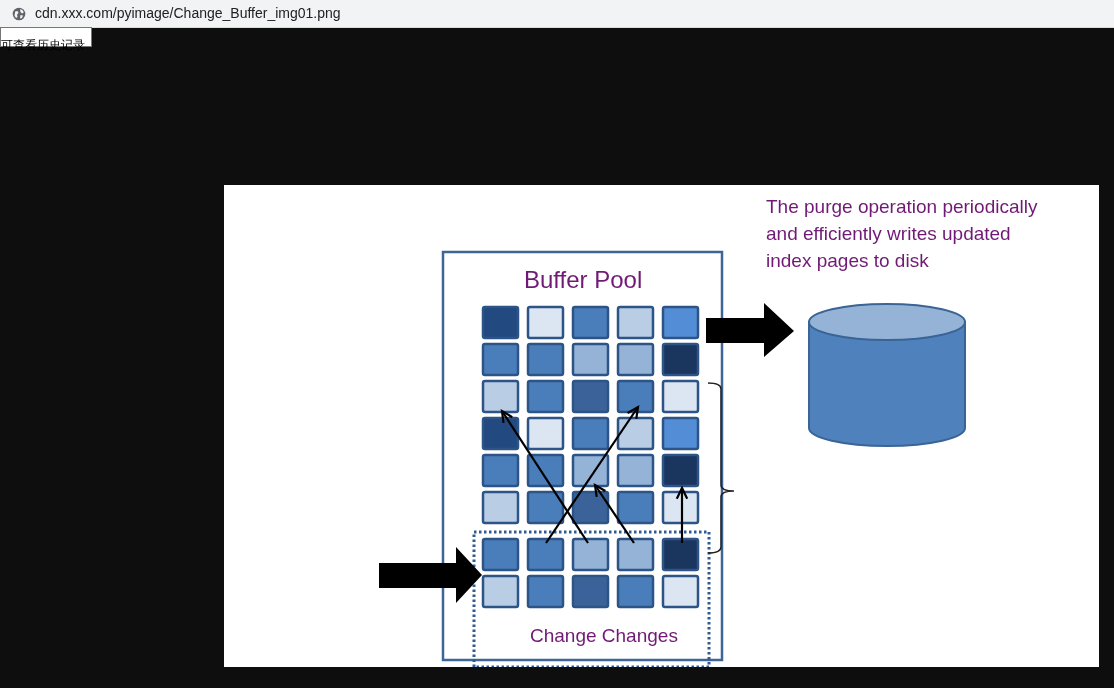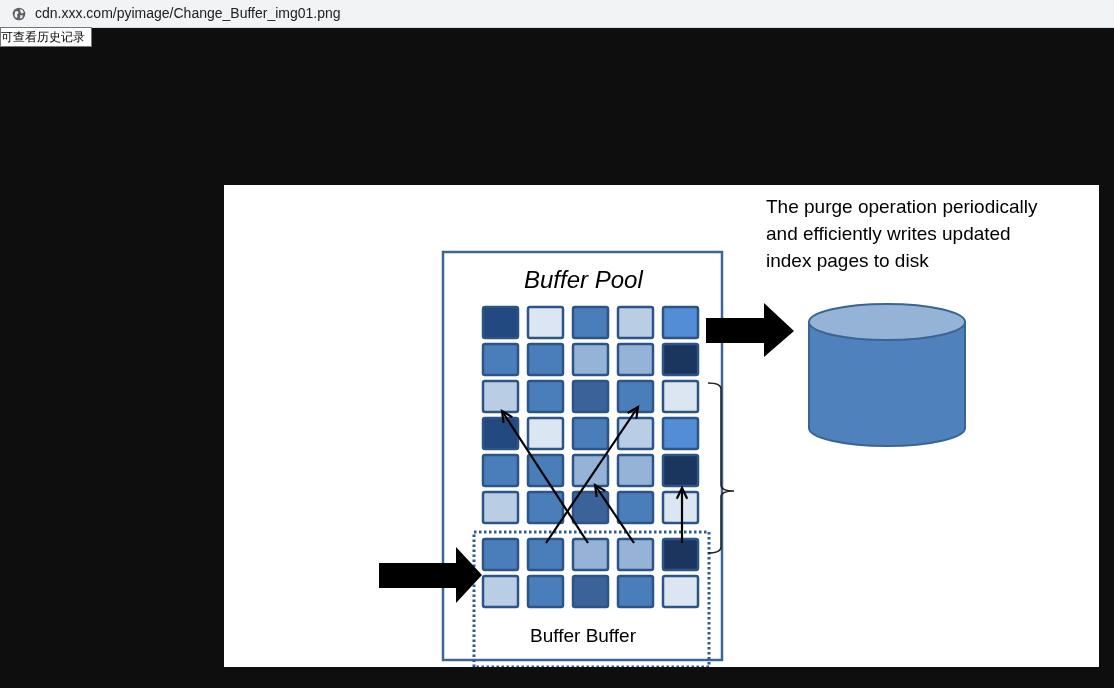--- a/index.html
+++ b/index.html
@@ -19,7 +19,7 @@
       font-family: "Liberation Sans", sans-serif;
     }
     .tooltip {
-      position: absolute; left: 0; top: 27px; height: 20px; padding: 0 6px 0 0;
+      position: absolute; left: 0; top: 27px; height: 20px; padding: 8px 6px 0 0;
       background: #ffffff; border: 1px solid #767676; font-size: 12px; color: #000;
       line-height: 18px; font-family: "DejaVu Sans", sans-serif;
     }

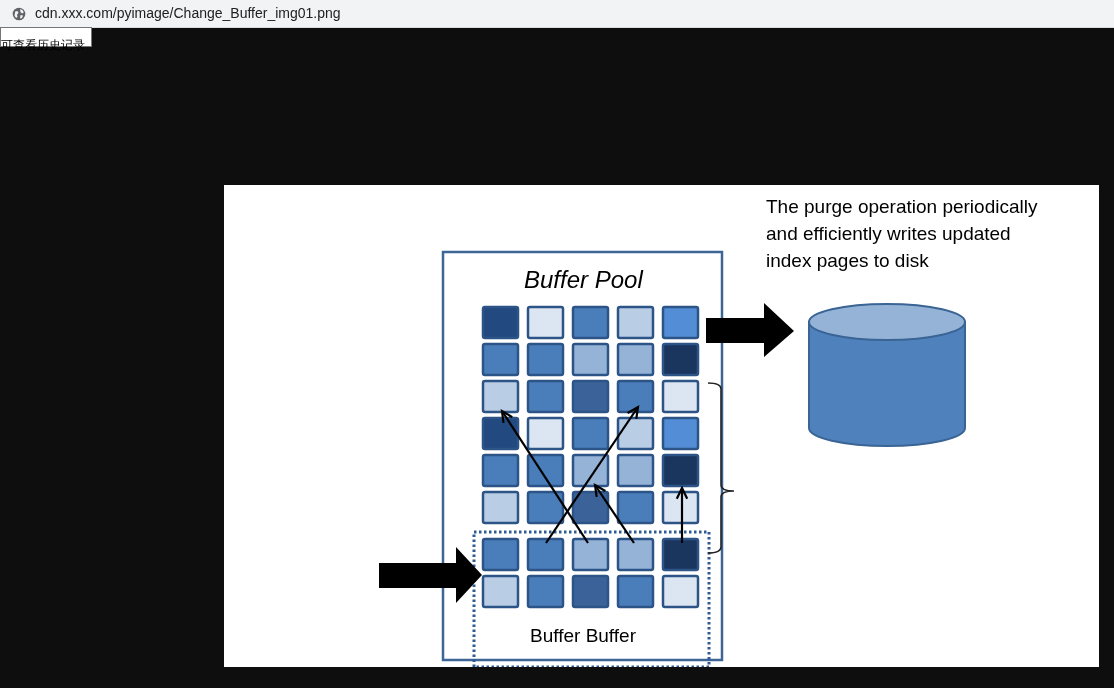--- a/index.html
+++ b/index.html
@@ -30,7 +30,7 @@
     }
     .image-frame svg { position: absolute; left: 0; top: 0; }
     .diag-text {
-      position: absolute; font-family: "Liberation Sans", sans-serif; color: #000000;
+      position: absolute; font-family: "Liberation Sans", sans-serif; color: #701a75;
       font-size: 19px; line-height: 27px; white-space: pre-line;
     }
     .title-text { font-size: 24px; line-height: 28px; font-style: italic; }

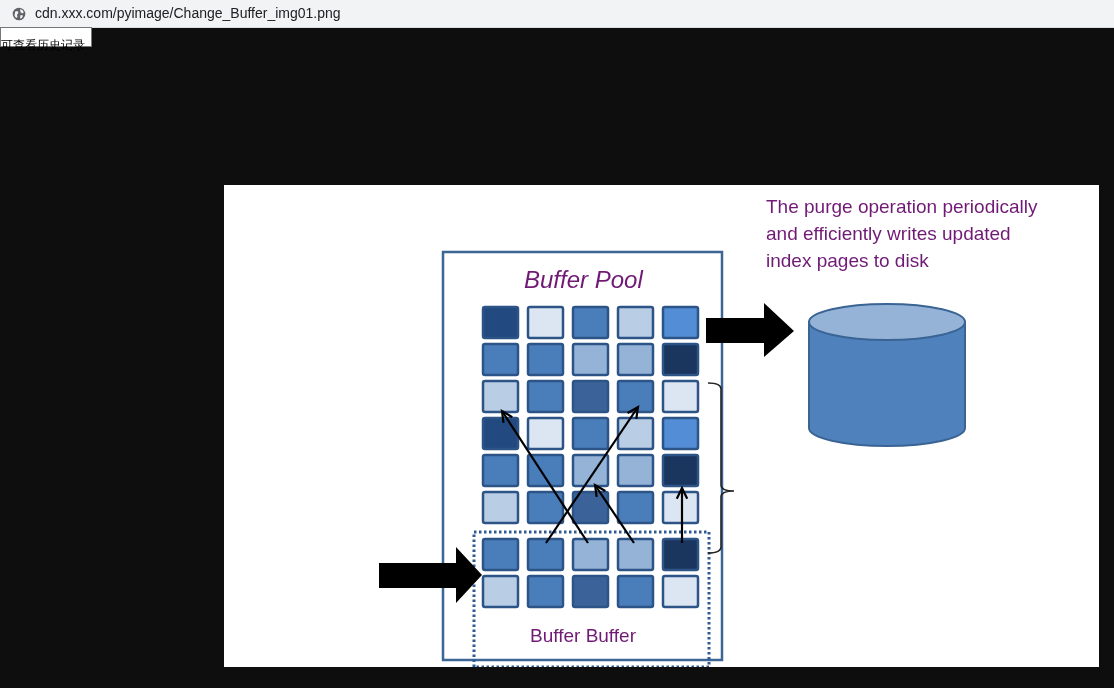--- a/index.html
+++ b/index.html
@@ -33,7 +33,7 @@
       position: absolute; font-family: "Liberation Sans", sans-serif; color: #701a75;
       font-size: 19px; line-height: 27px; white-space: pre-line;
     }
-    .title-text { font-size: 24px; line-height: 28px; font-style: italic; }
+    .title-text { font-size: 24px; line-height: 28px; }
     .cb-label { font-size: 19px; }
   </style>
 </head>

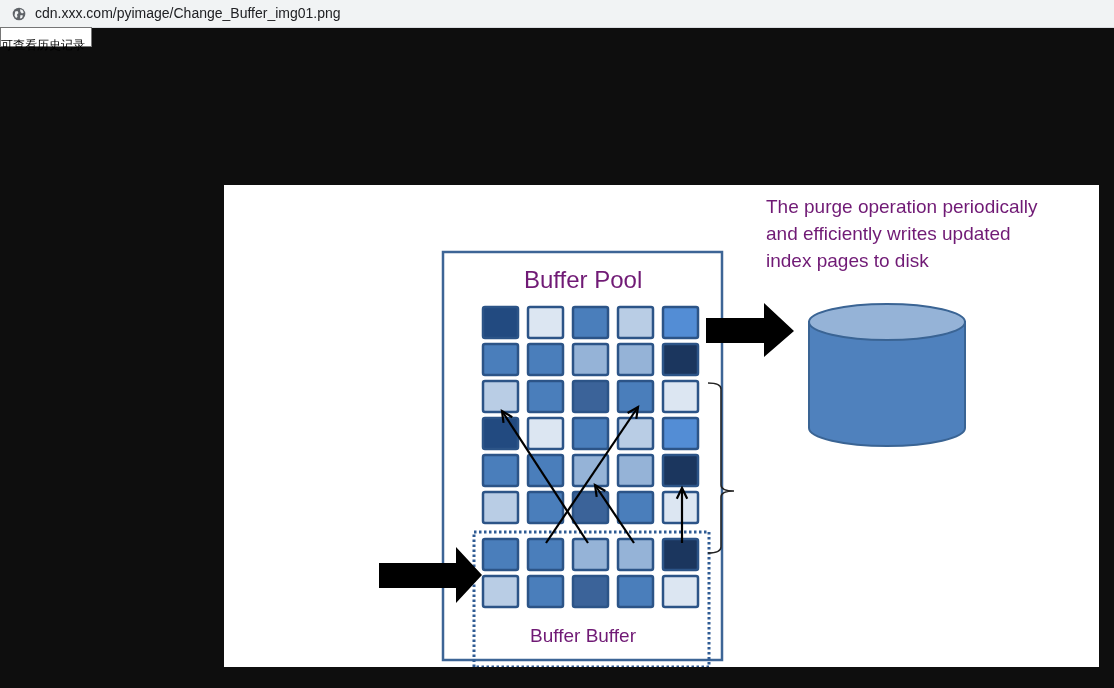--- a/index.html
+++ b/index.html
@@ -122,7 +122,7 @@
   </svg>
 
   <div class="diag-text title-text" style="left:300px; top:81px;">Buffer Pool</div>
-  <div class="diag-text cb-label" style="left:306px; top:437px;">Buffer Buffer</div>
+  <div class="diag-text cb-label" style="left:306px; top:437px;">Change Changes</div>
   <div class="diag-text" style="left:542px; top:8px;">The purge operation periodically
 and efficiently writes updated
 index pages to disk</div>

